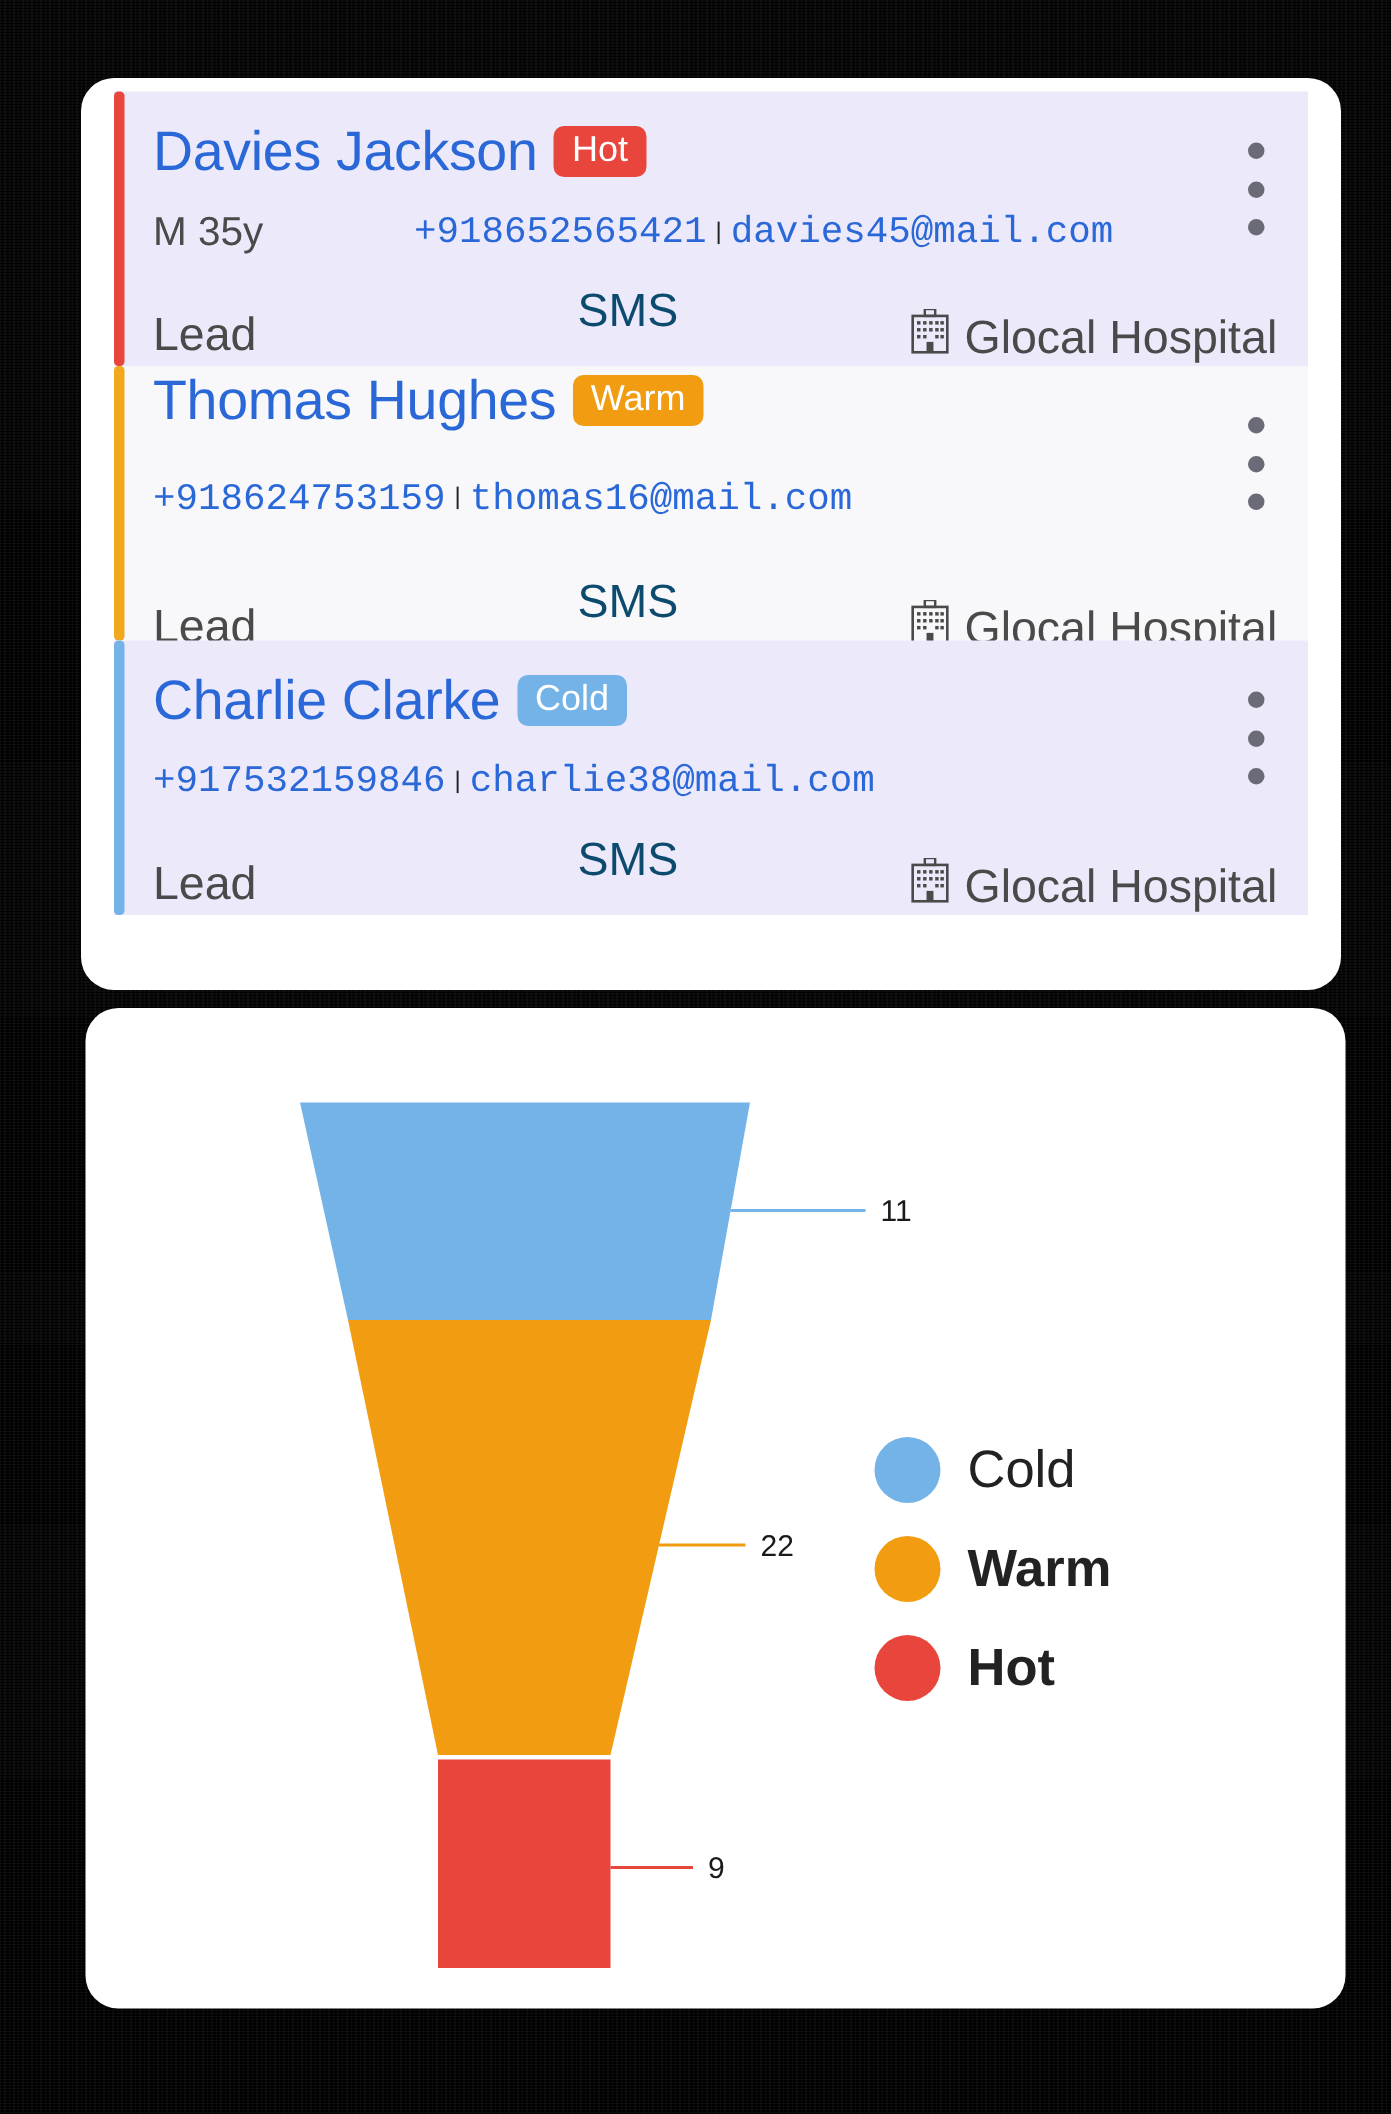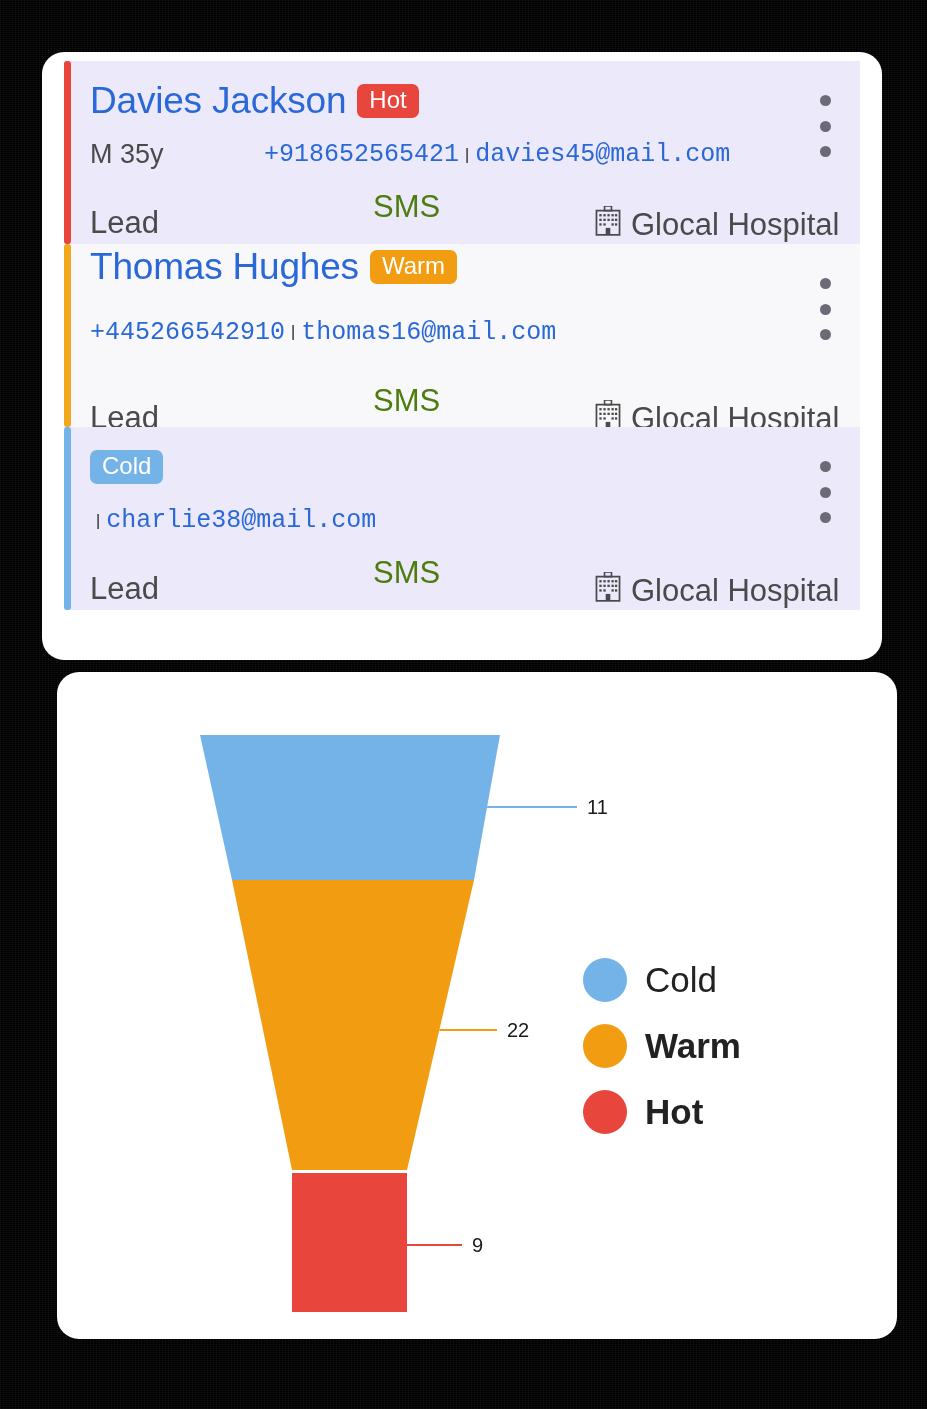--- a/index.html
+++ b/index.html
@@ -28,7 +28,7 @@
 
   
   #leads-panel{
-    left:42px;top:52px;width:840px;height:608px;
+    left:54px;top:52px;width:840px;height:608px;
     padding:0;
     border-radius:22px;
   }

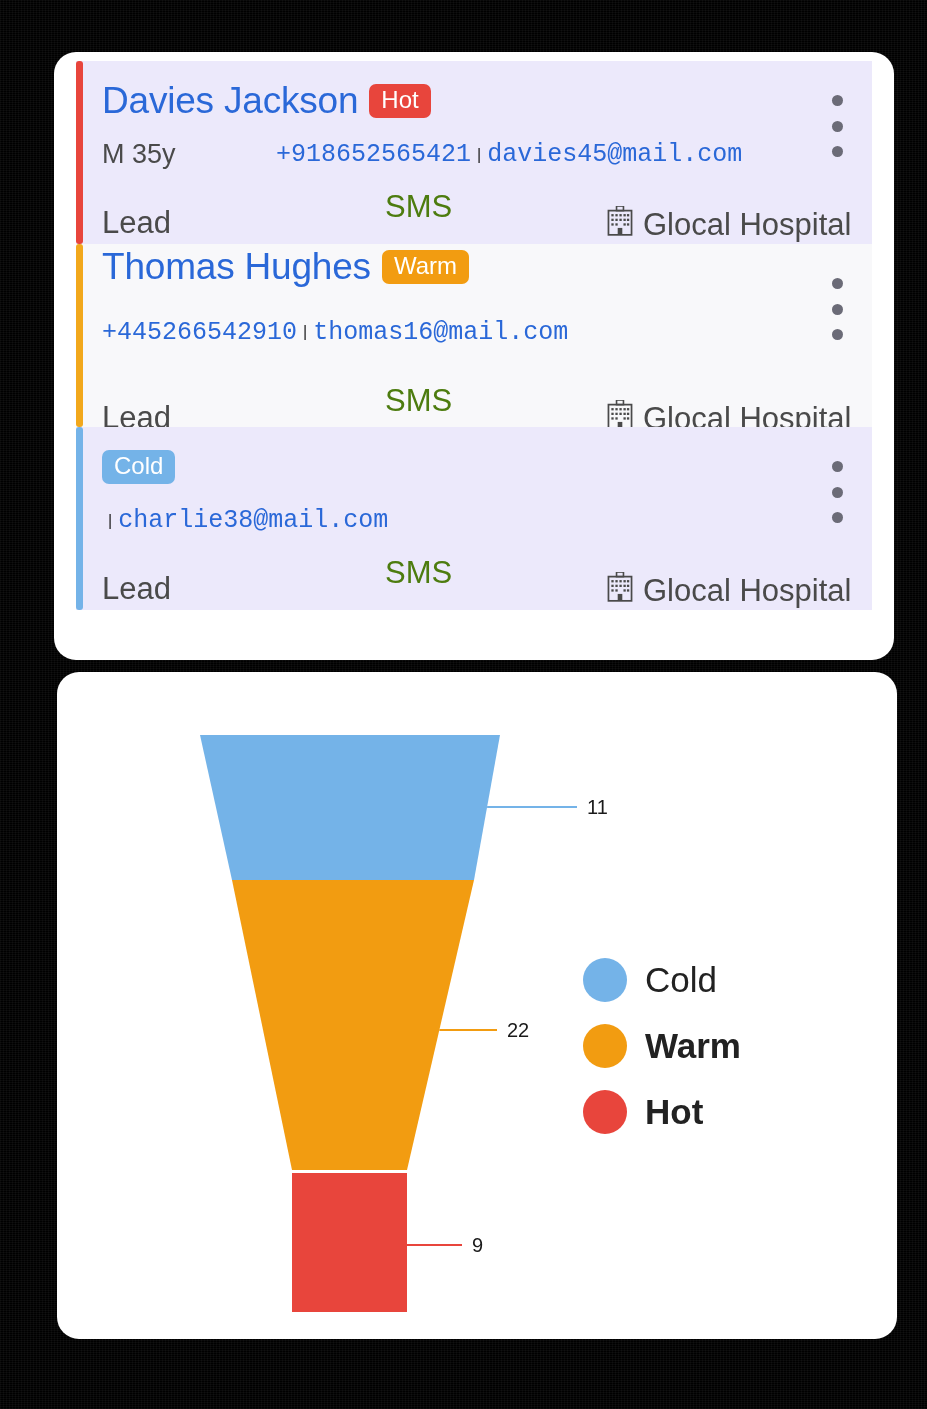--- a/index.html
+++ b/index.html
@@ -73,7 +73,7 @@
   }
   .sep{color:#222;padding:0 6px;}
   .stage{color:#4a4a4a;font-size:31px;width:283px;flex:none;margin-top:33px;}
-  .channel{color:#4d7c0f;font-size:31px;width:221px;flex:none;}
+  .channel{color:#0c4a6e;font-size:31px;width:221px;flex:none;}
   .hospital{color:#4a4a4a;font-size:31px;display:flex;align-items:center;gap:9px;white-space:nowrap;margin-top:36px;}
   .kebab{
     position:absolute;right:22px;top:34px;

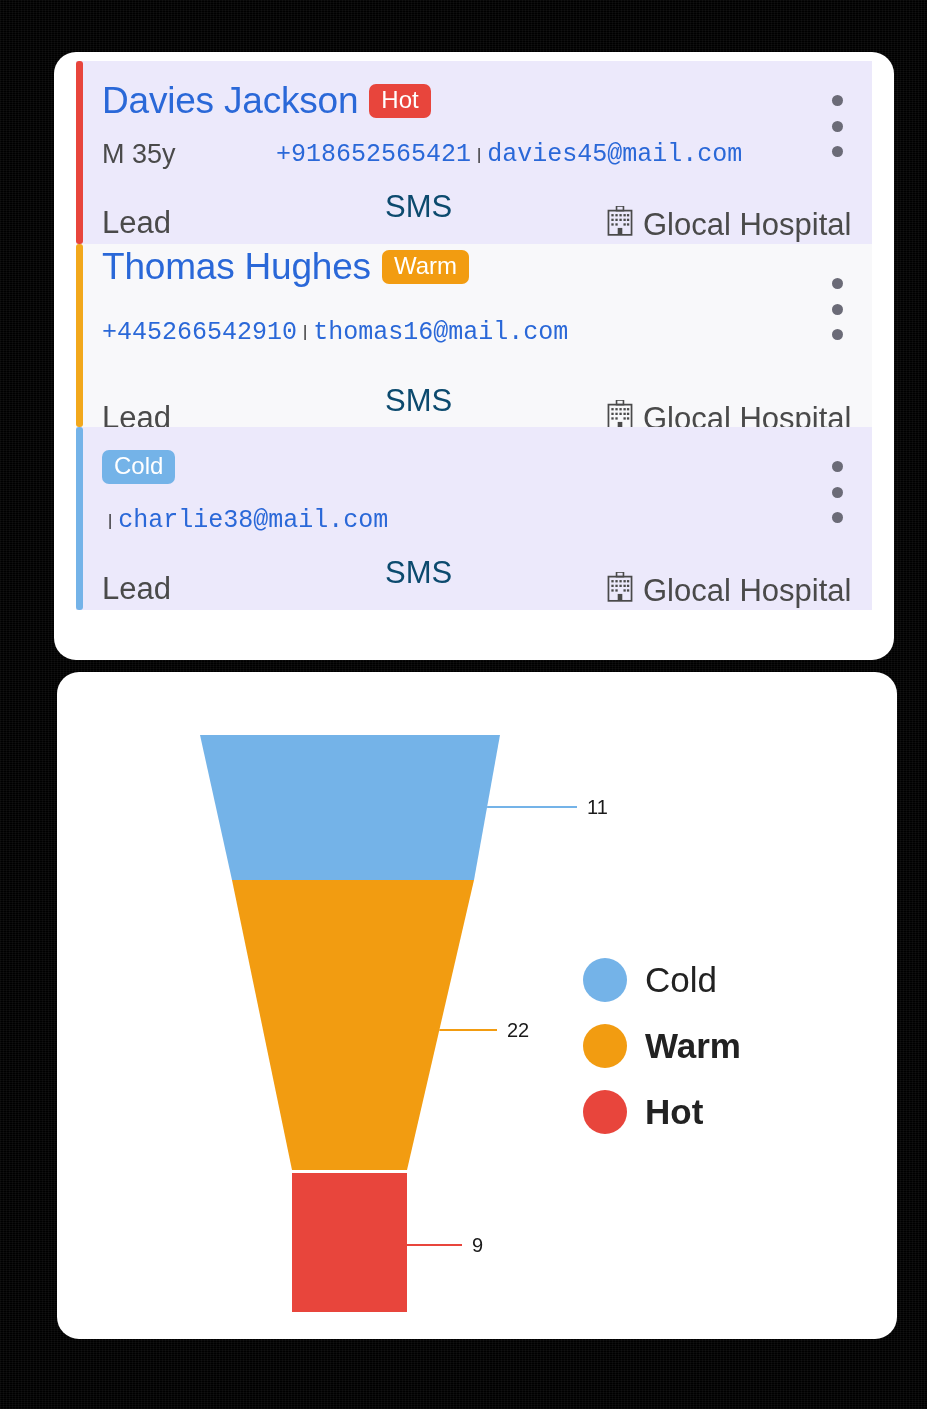--- a/index.html
+++ b/index.html
@@ -160,7 +160,7 @@
       <span class="badge" style="background: rgb(242, 156, 17);">Warm</span>
     </div>
     <div class="row2">
-      <span class="contact">+445266542910</span>
+      <span class="contact">+918624753159</span>
       <span class="sep">|</span>
       <span class="contact">thomas16@mail.com</span>
     </div>

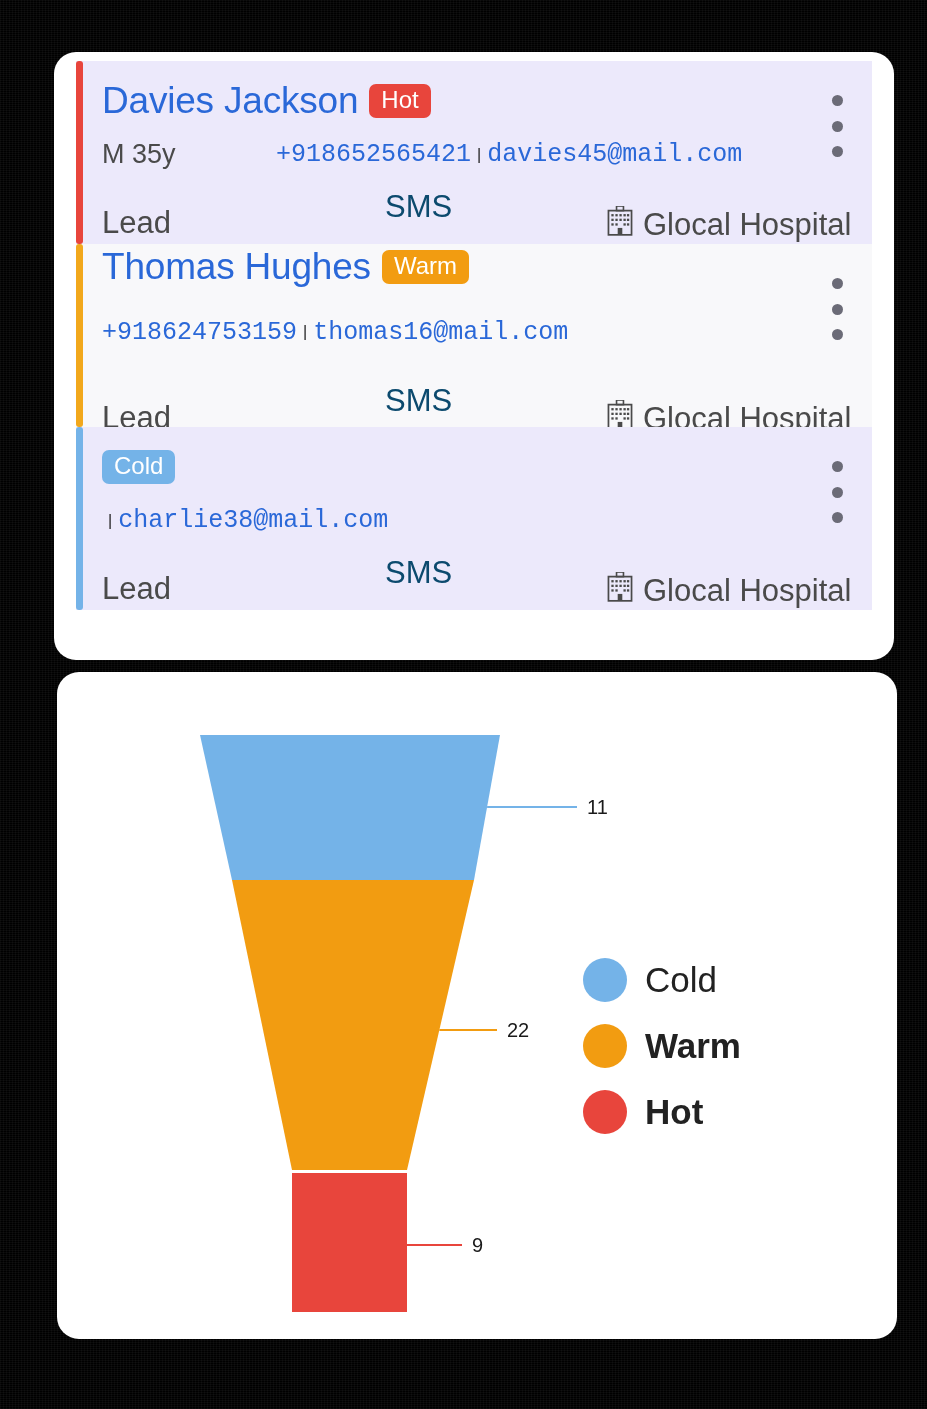--- a/index.html
+++ b/index.html
@@ -204,6 +204,7 @@
   <div class="lead-card" style="background: rgb(236, 233, 251);">
     <span class="accent" style="background: rgb(116, 179, 232);"></span>
     <div class="row1">
+      <span class="lead-name">Charlie Clarke</span>
       <span class="badge" style="background: rgb(116, 179, 232);">Cold</span>
     </div>
     <div class="row2">

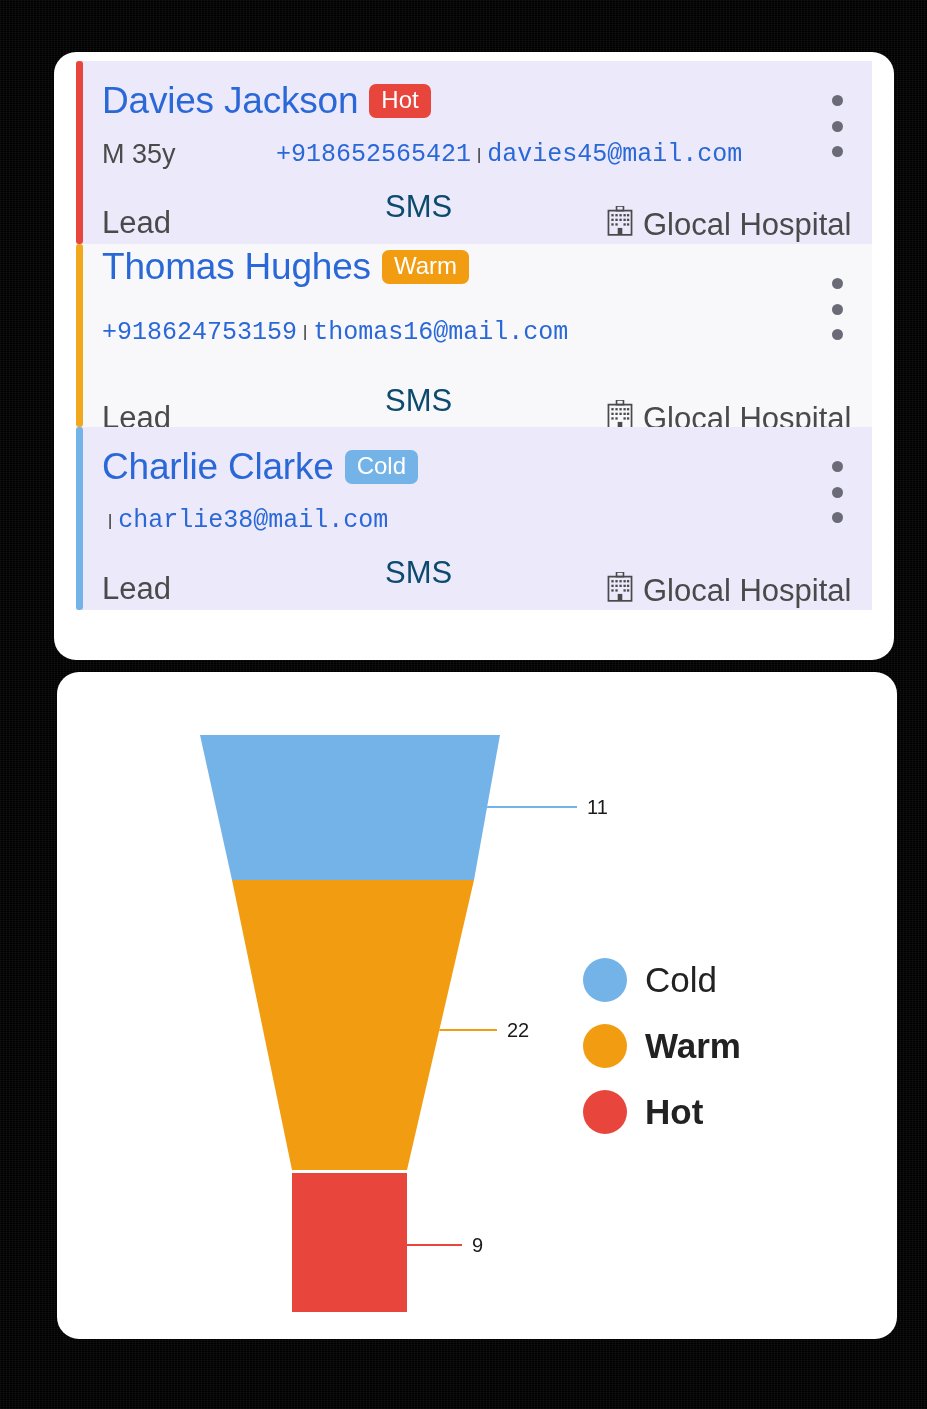--- a/index.html
+++ b/index.html
@@ -208,6 +208,7 @@
       <span class="badge" style="background: rgb(116, 179, 232);">Cold</span>
     </div>
     <div class="row2">
+      <span class="contact">+917532159846</span>
       <span class="sep">|</span>
       <span class="contact">charlie38@mail.com</span>
     </div>

